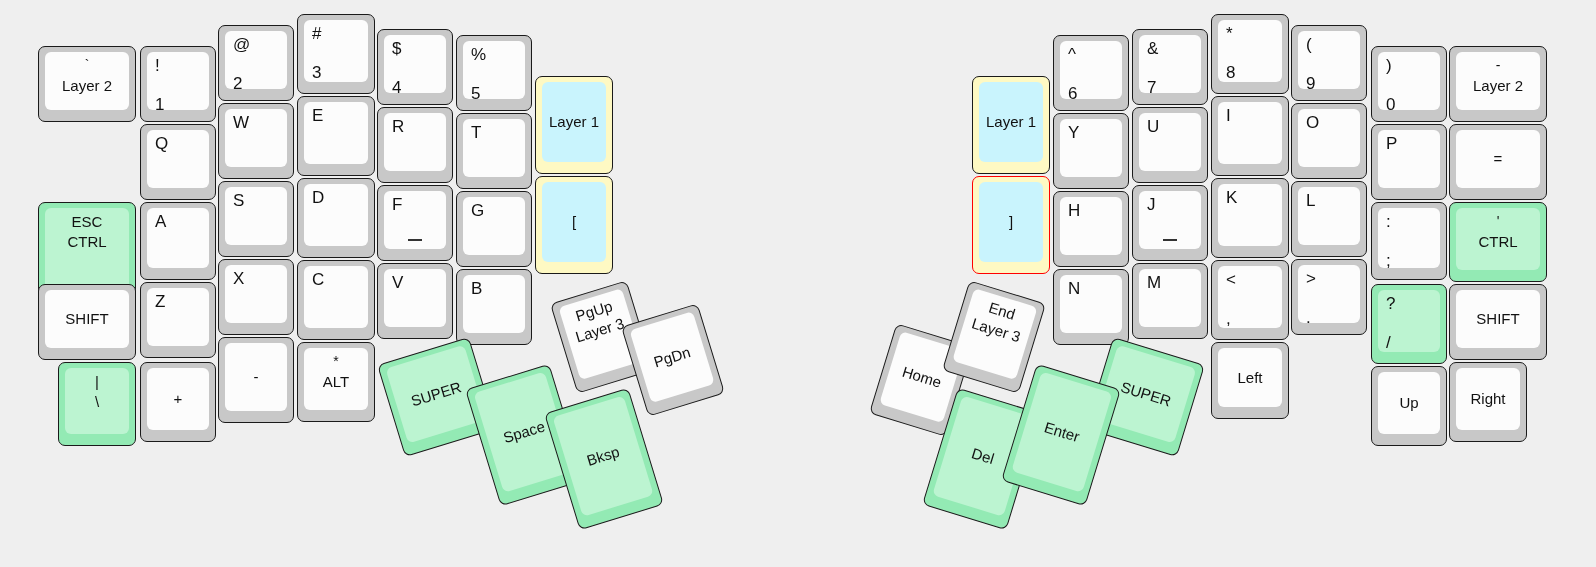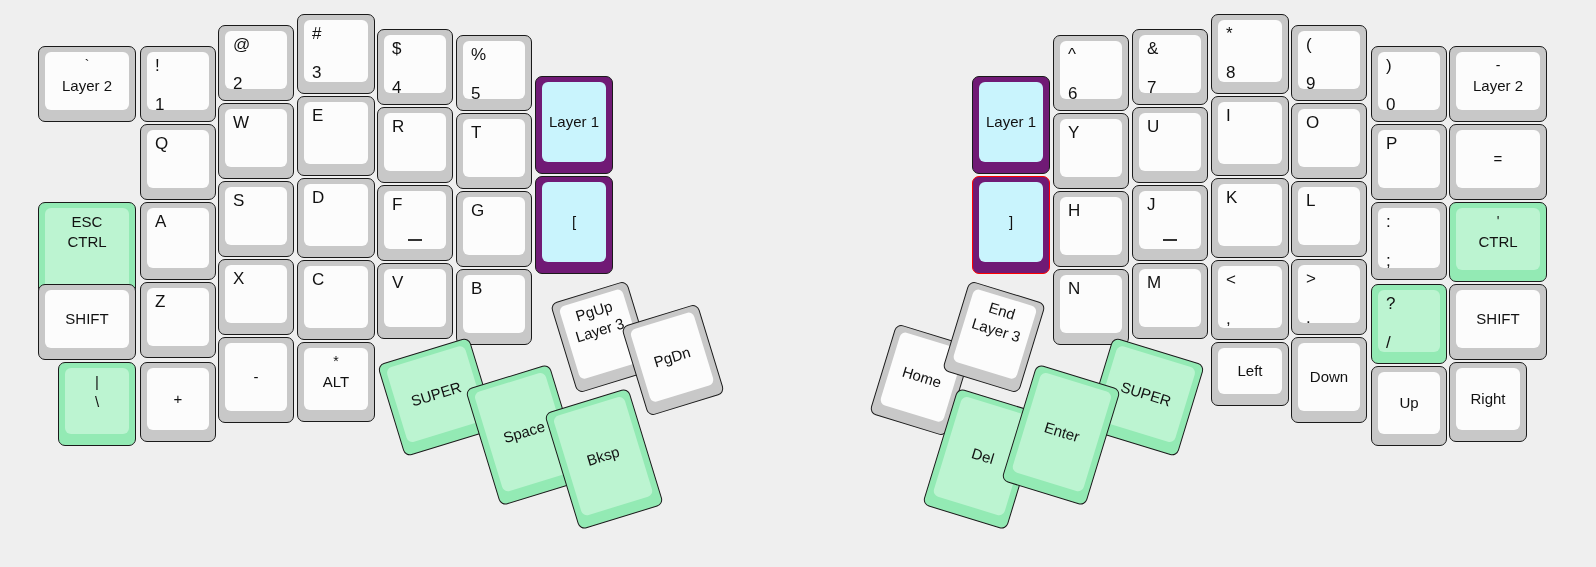--- a/index.html
+++ b/index.html
@@ -35,7 +35,7 @@
   .c-green{ background:#93eab4; }
   .c-green > .cap{ background:#bcf4d1; }
   
-  .c-blue{ background:#701a75; }
+  .c-blue{ background:#fef9c3; }
   .c-blue > .cap{ background:#c9f4fd; }
   
   .sel{ border-color:#ff0000; }

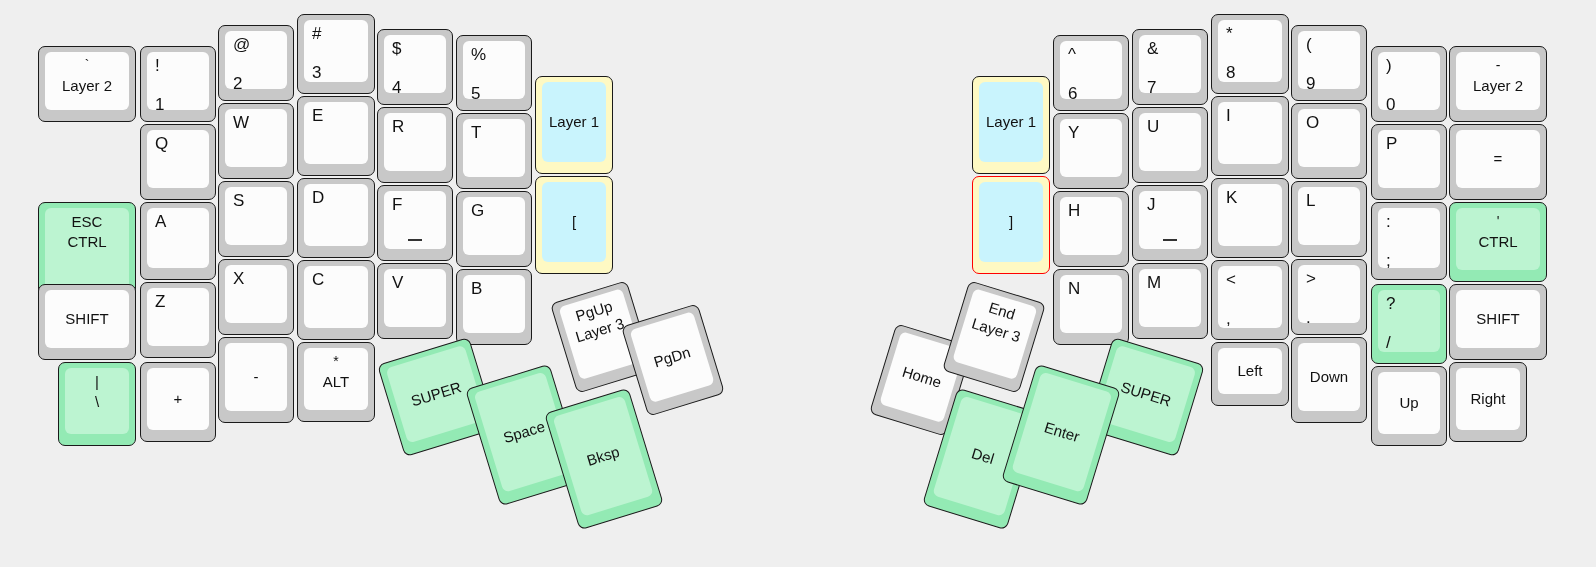--- a/index.html
+++ b/index.html
@@ -395,7 +395,7 @@
         <div class="lg lg-c">SHIFT</div>
       </div>
     </div>
-    <div class="key c-plain" style="left: 1211px; top: 342px; width: 78px; height: 64px;">
+    <div class="key c-plain" style="left: 1211px; top: 342px; width: 78px; height: 77px;">
       <div class="cap">
         <div class="lg lg-c">Left</div>
       </div>

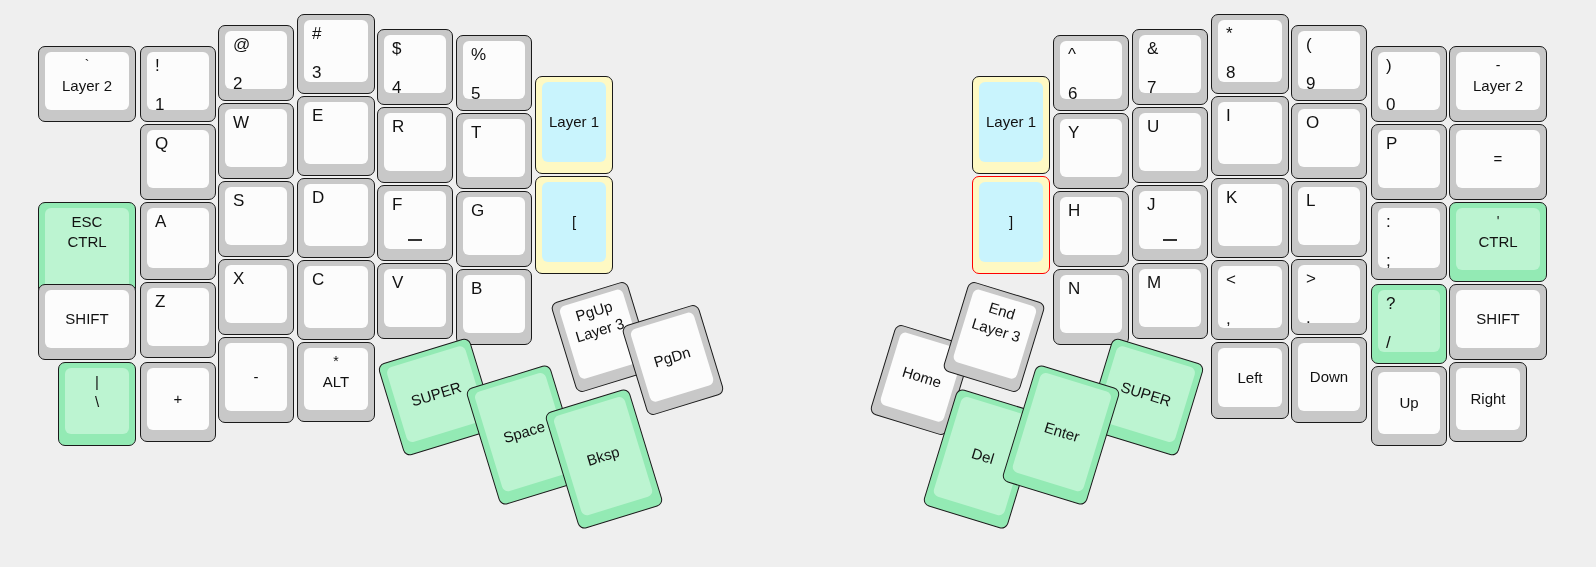--- a/index.html
+++ b/index.html
@@ -400,11 +400,6 @@
         <div class="lg lg-c">Left</div>
       </div>
     </div>
-    <div class="key c-plain" style="left: 1291px; top: 337px; width: 76px; height: 86px;">
-      <div class="cap">
-        <div class="lg lg-c">Down</div>
-      </div>
-    </div>
     <div class="key c-plain" style="left: 1371px; top: 366px; width: 76px; height: 80px;">
       <div class="cap">
         <div class="lg lg-c">Up</div>

